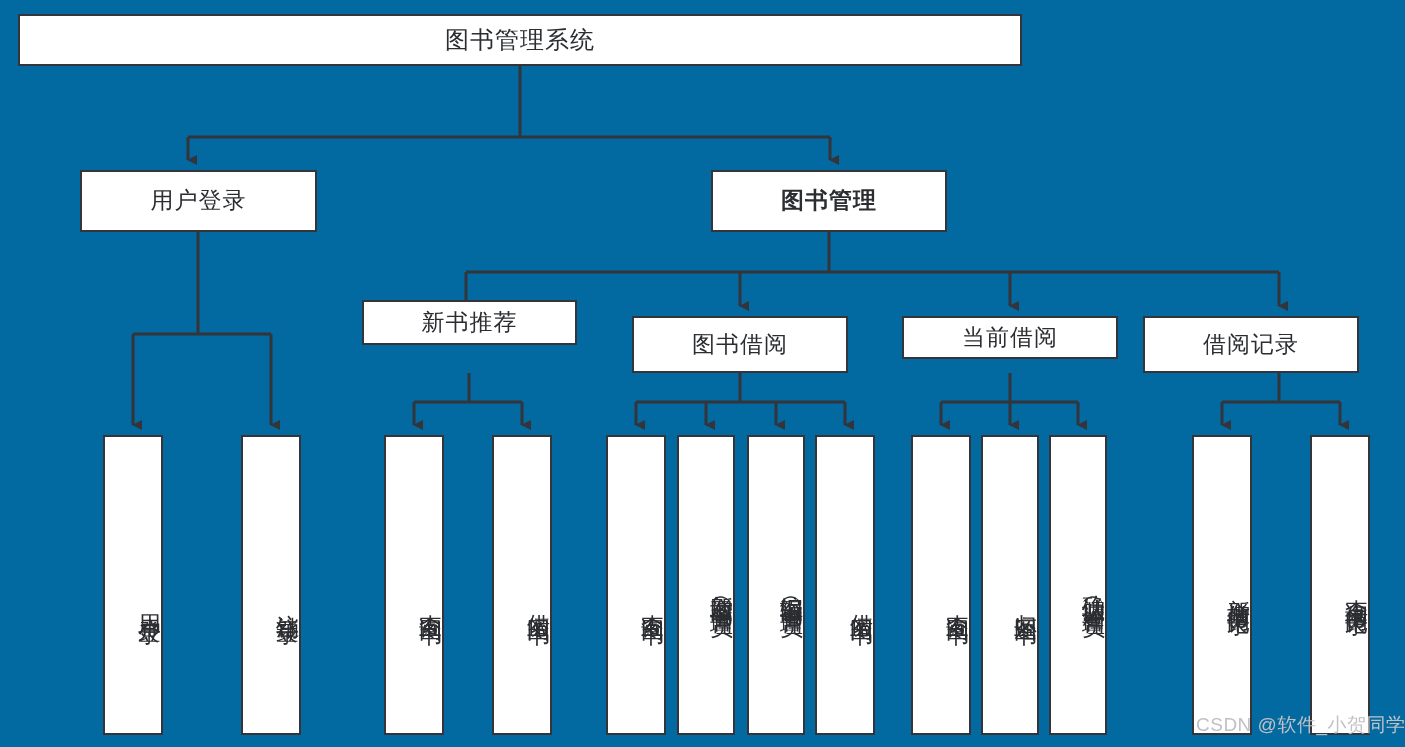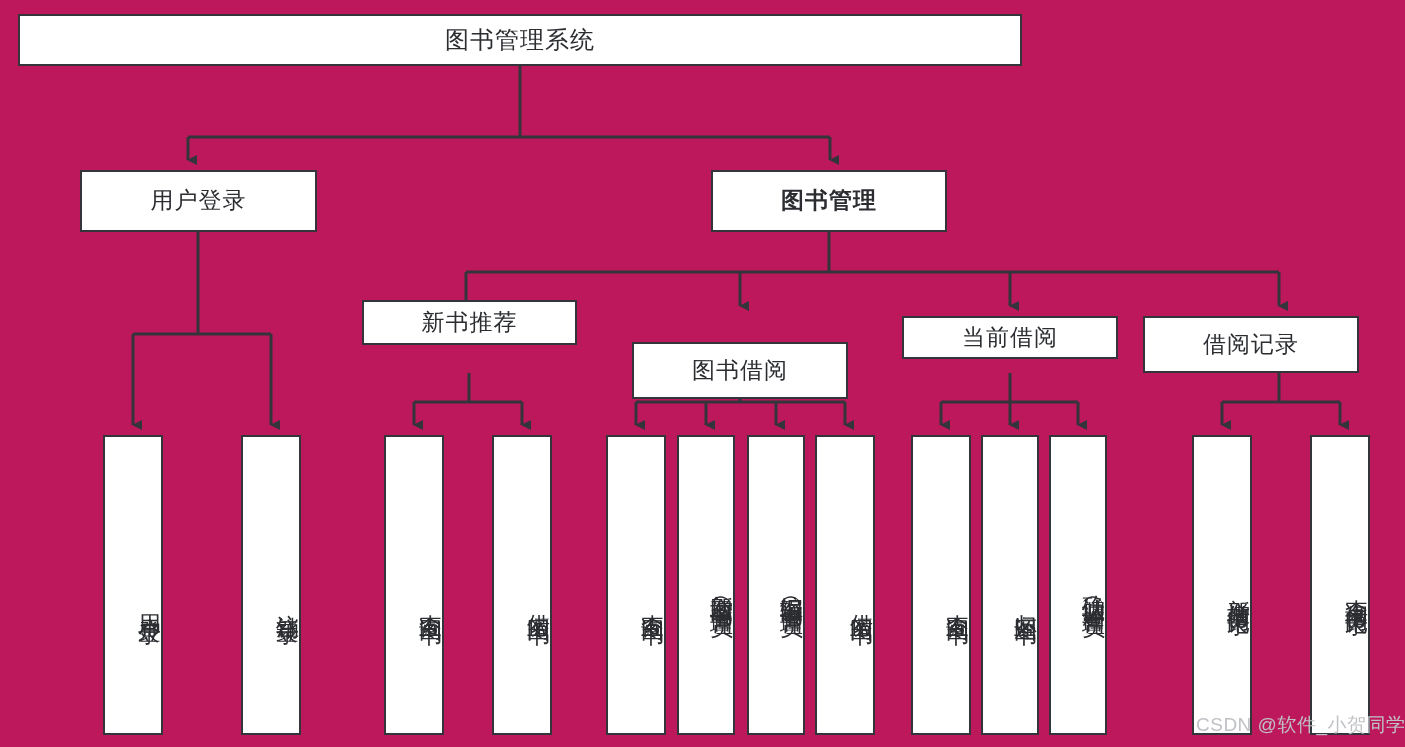--- a/index.html
+++ b/index.html
@@ -14,7 +14,7 @@
     position: relative;
     width: 1405px;
     height: 747px;
-    background: #be185d;
+    background: #0369a1;
     overflow: hidden;
   }
   svg.lines {

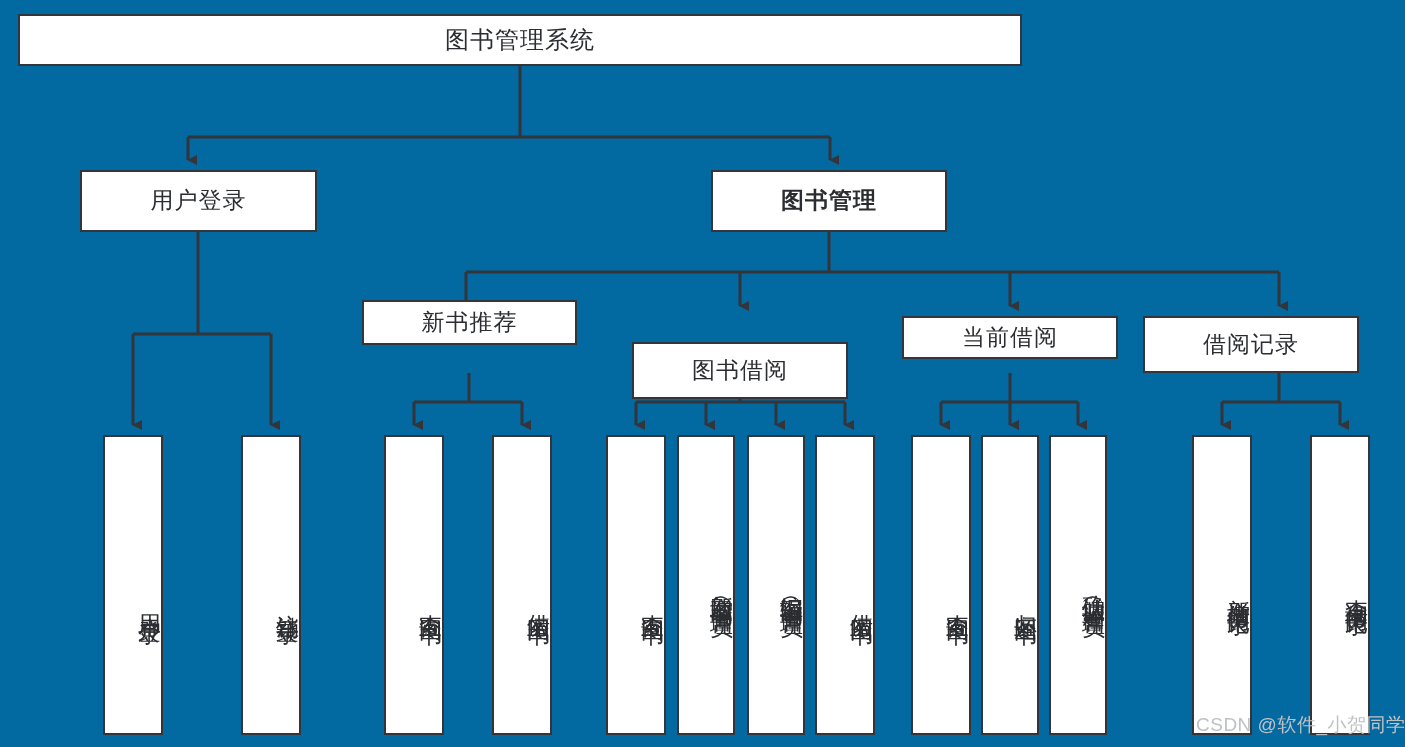--- a/index.html
+++ b/index.html
@@ -131,7 +131,7 @@
   <div class="node node-h" style="left:711px; top:170px; width:236px; height:62px;font-weight:bold;">图书管理</div>
 
   <div class="node node-h" style="left:362px; top:300px; width:215px; height:45px;">新书推荐</div>
-  <div class="node node-h" style="left:632px; top:316px; width:216px; height:57px;margin-top:26px;">图书借阅</div>
+  <div class="node node-h" style="left:632px; top:316px; width:216px; height:57px;">图书借阅</div>
   <div class="node node-h" style="left:902px; top:316px; width:216px; height:43px;">当前借阅</div>
   <div class="node node-h" style="left:1143px; top:316px; width:216px; height:57px;">借阅记录</div>
 

